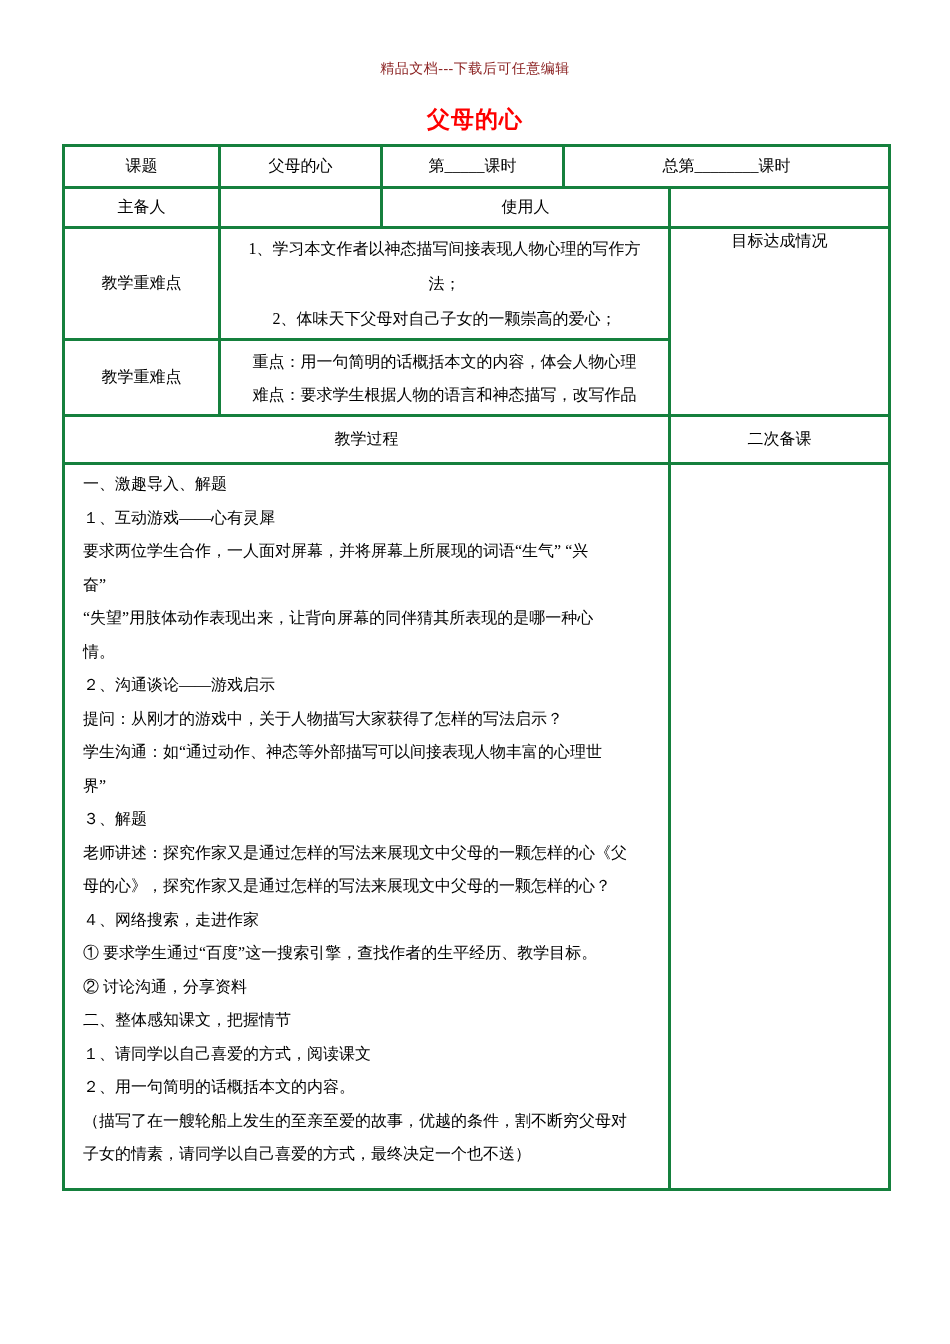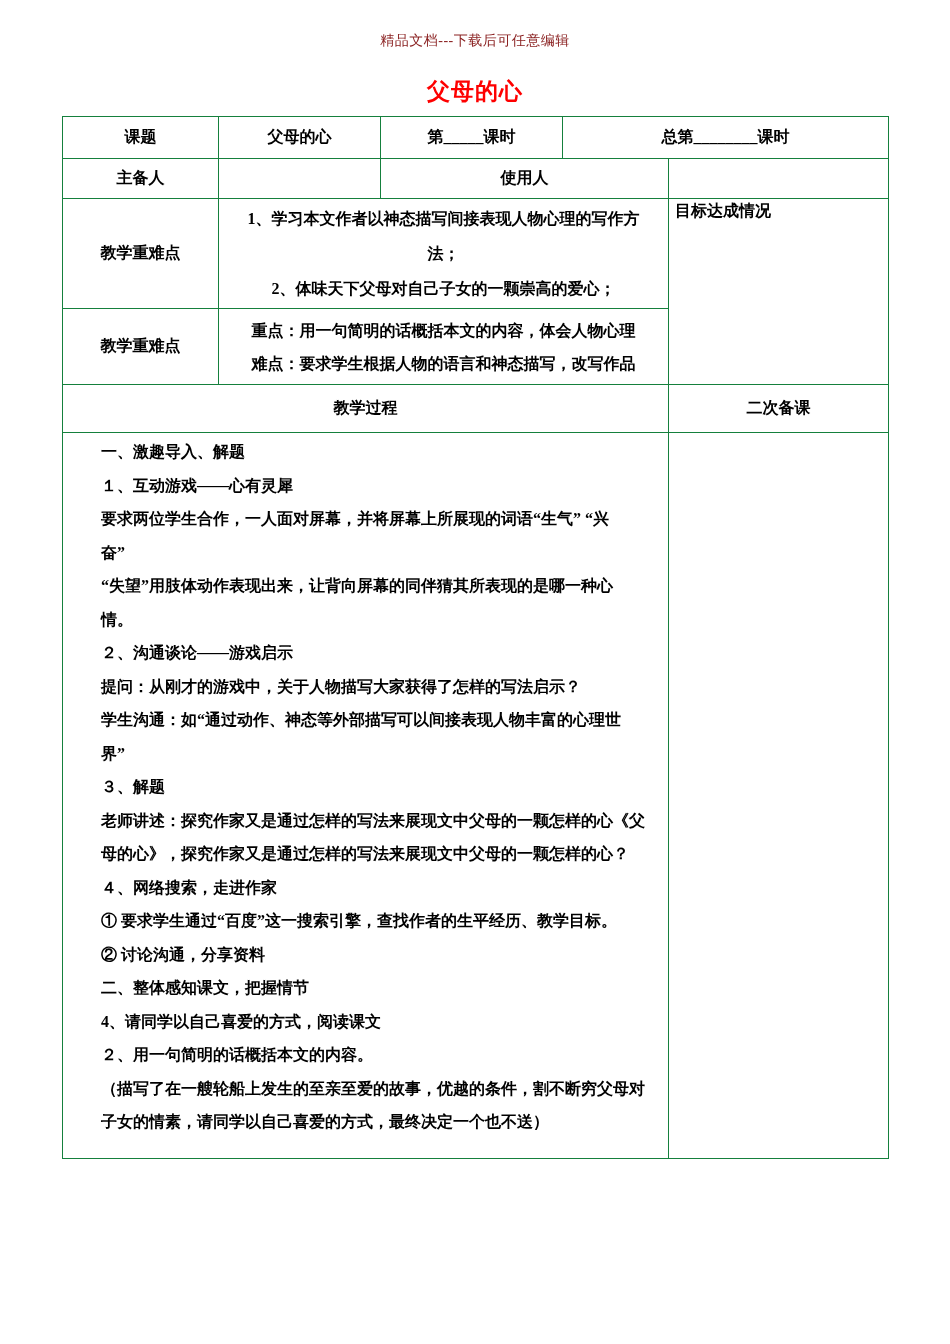--- a/index.html
+++ b/index.html
@@ -12,7 +12,7 @@
     overflow: hidden;
   }
   .watermark {
-    padding-top: 32px;
+    padding-top: 60px;
     text-align: center;
     font-size: 14px;
     color: #8b2222;

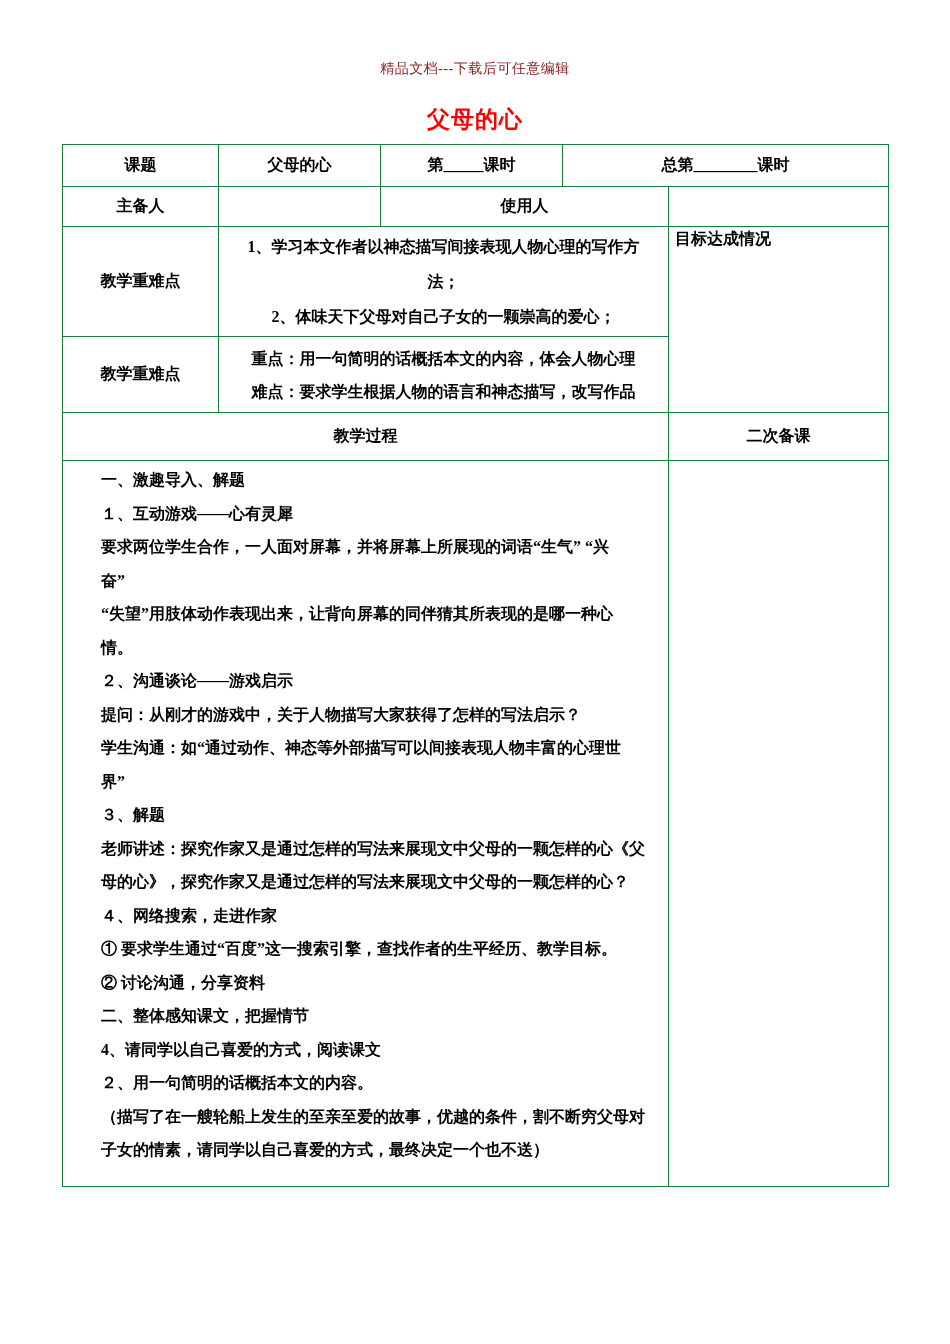--- a/index.html
+++ b/index.html
@@ -33,11 +33,10 @@
     margin: 9px 0 0 62px;
   }
   table.lesson td {
-    border: 1px solid #15803d;
+    border: 3px solid #15803d;
     font-size: 16px;
-    padding: 2px 6px;
+    padding: 2px 18px;
     overflow: hidden;
-    font-weight: bold;
   }
   .c { text-align: center; vertical-align: middle; }
   .label { font-size: 17px; }

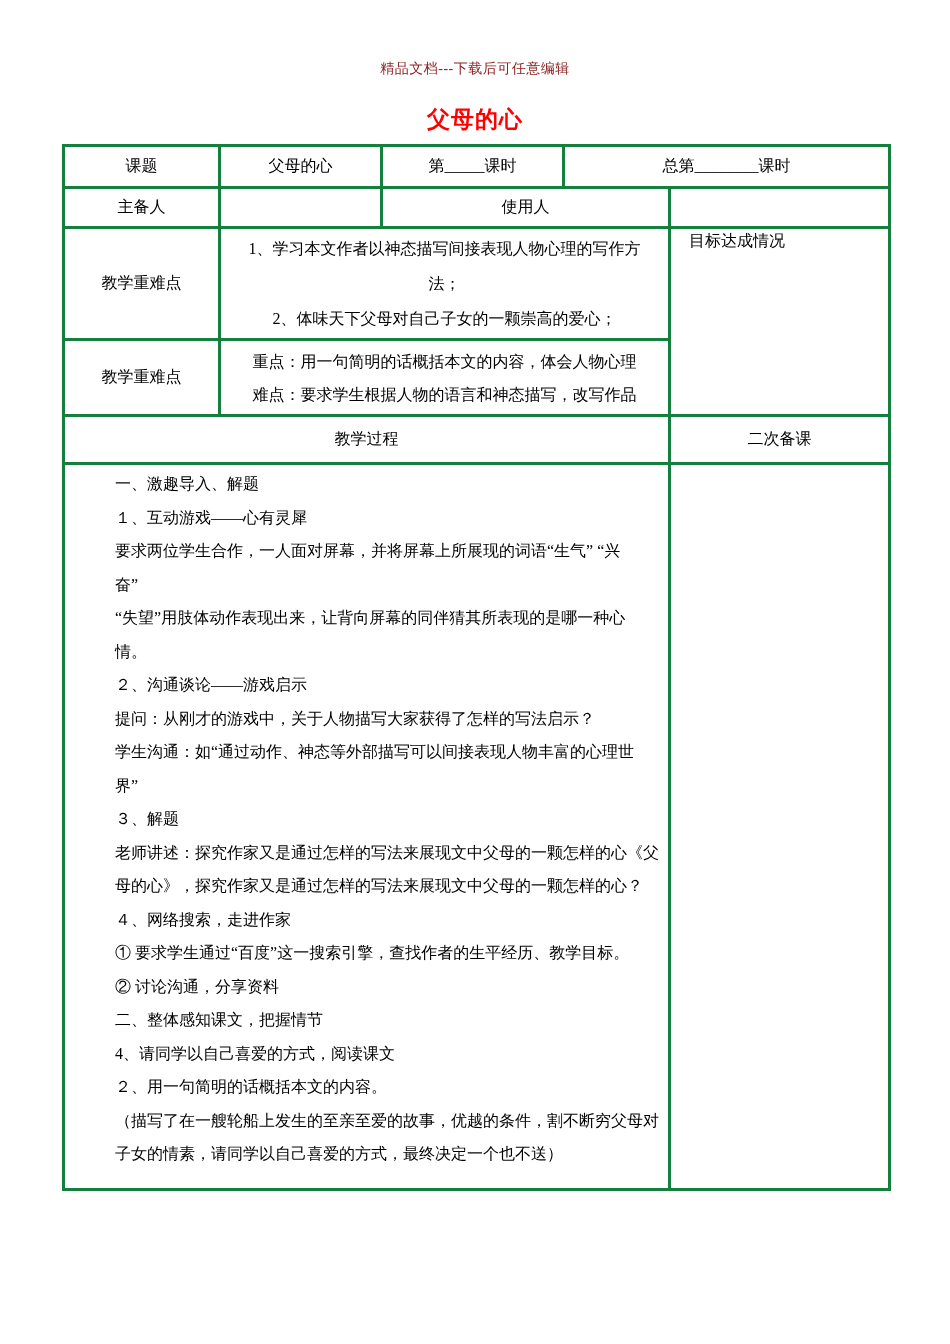--- a/index.html
+++ b/index.html
@@ -44,7 +44,7 @@
   .text-line { white-space: nowrap; }
   .r3 .content-left .text-line { line-height: 35px; }
   .r4 .content-left .text-line { line-height: 33px; }
-  .status-cell { text-align: left; vertical-align: top; padding-top: 12px; font-size: 16px; }
+  .status-cell { text-align: center; vertical-align: top; padding-top: 12px; font-size: 16px; }
   .main-content { vertical-align: top; padding: 10px 8px 10px 8px; }
   .main-content .text-line { line-height: 33.5px; font-size: 16px; margin-left: 32px; }
   .notes-cell { vertical-align: top; }

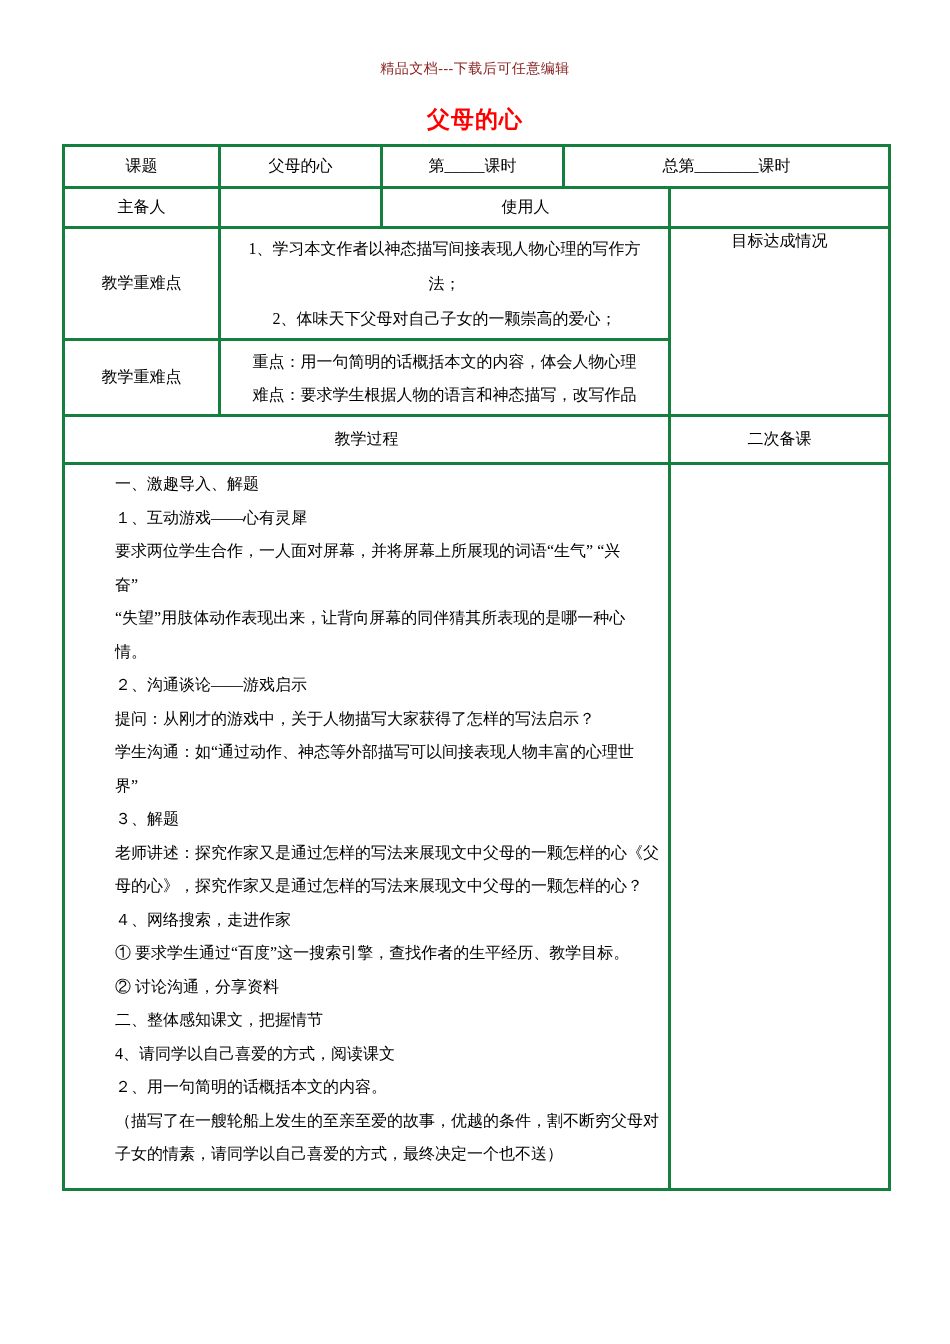--- a/index.html
+++ b/index.html
@@ -46,7 +46,7 @@
   .r4 .content-left .text-line { line-height: 33px; }
   .status-cell { text-align: center; vertical-align: top; padding-top: 12px; font-size: 16px; }
   .main-content { vertical-align: top; padding: 10px 8px 10px 8px; }
-  .main-content .text-line { line-height: 33.5px; font-size: 16px; margin-left: 32px; }
+  .main-content .text-line { line-height: 33.5px; font-size: 16px; }
   .notes-cell { vertical-align: top; }
   tr.r1 { height: 42px; }
   tr.r2 { height: 40px; margin-left: 39px; }

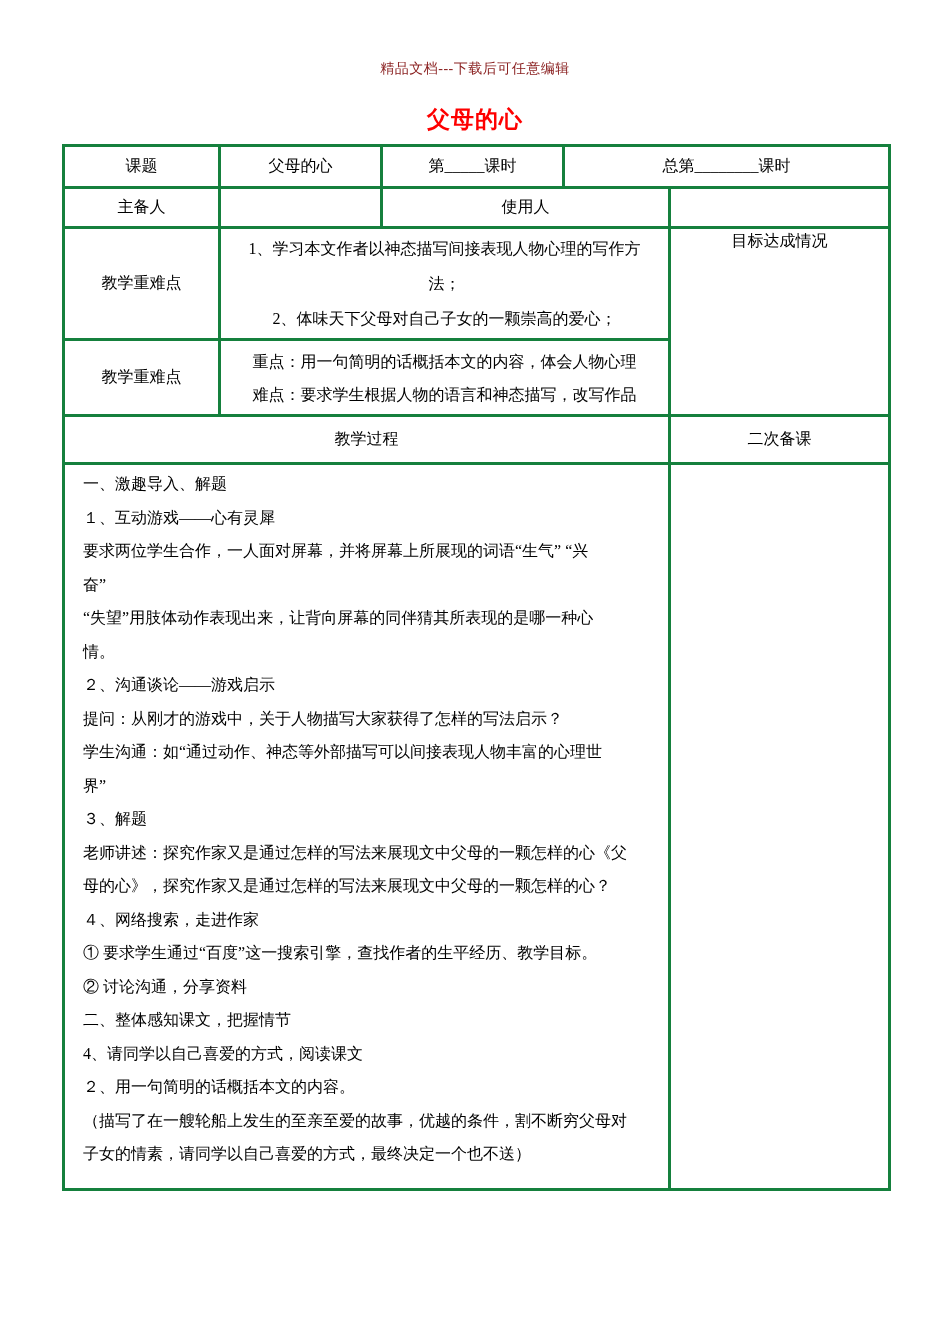--- a/index.html
+++ b/index.html
@@ -128,7 +128,7 @@
           <div class="text-line">① 要求学生通过“百度”这一搜索引擎，查找作者的生平经历、教学目标。</div>
           <div class="text-line">② 讨论沟通，分享资料</div>
           <div class="text-line">二、整体感知课文，把握情节</div>
-          <div class="text-line">4、请同学以自己喜爱的方式，阅读课文</div>
+          <div class="text-line">１、请同学以自己喜爱的方式，阅读课文</div>
           <div class="text-line">２、用一句简明的话概括本文的内容。</div>
           <div class="text-line">（描写了在一艘轮船上发生的至亲至爱的故事，优越的条件，割不断穷父母对</div>
           <div class="text-line">子女的情素，请同学以自己喜爱的方式，最终决定一个也不送）</div>

